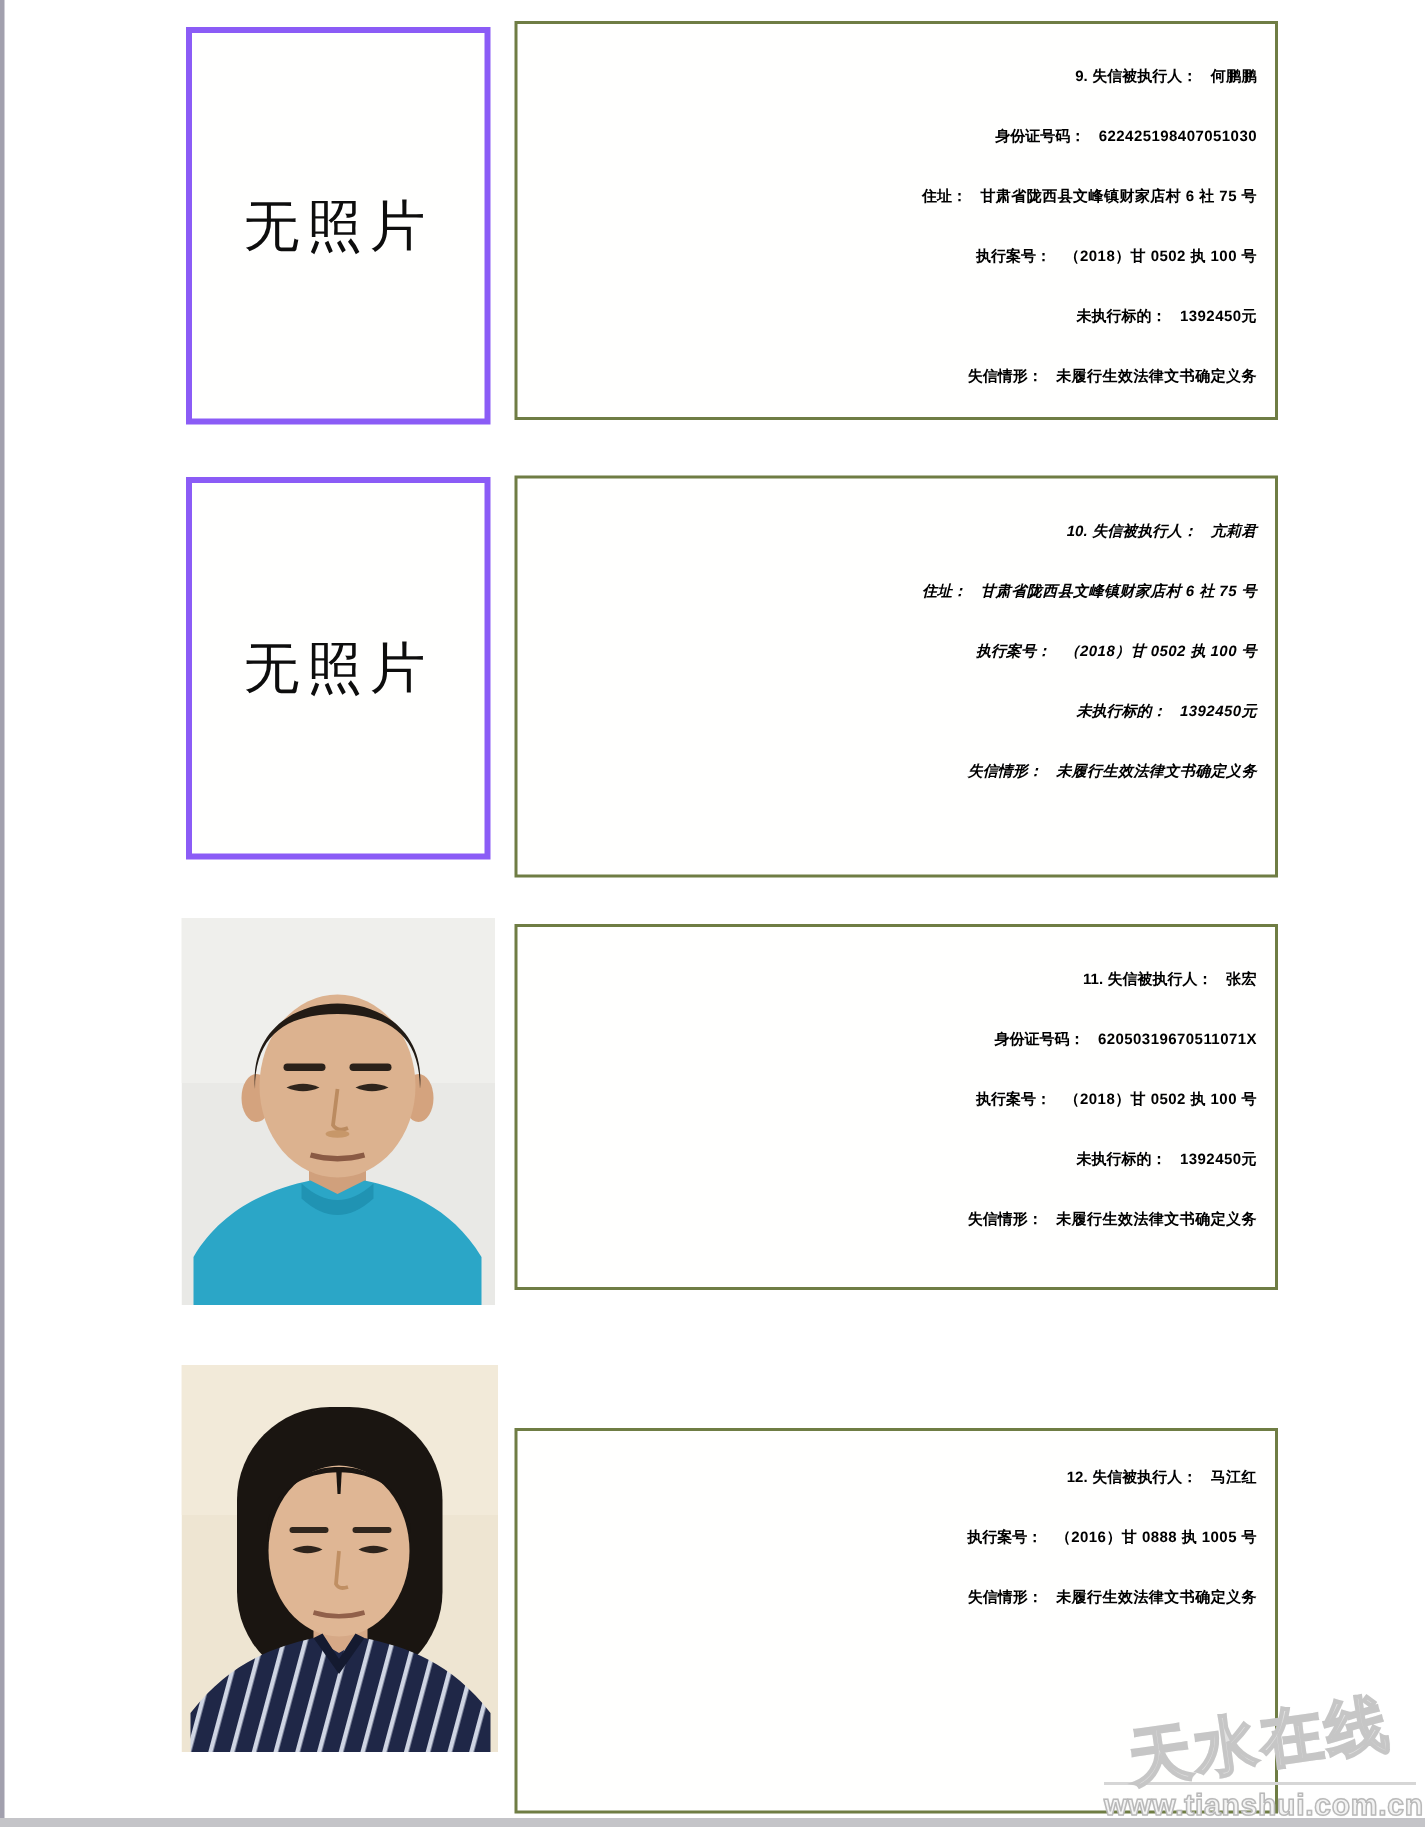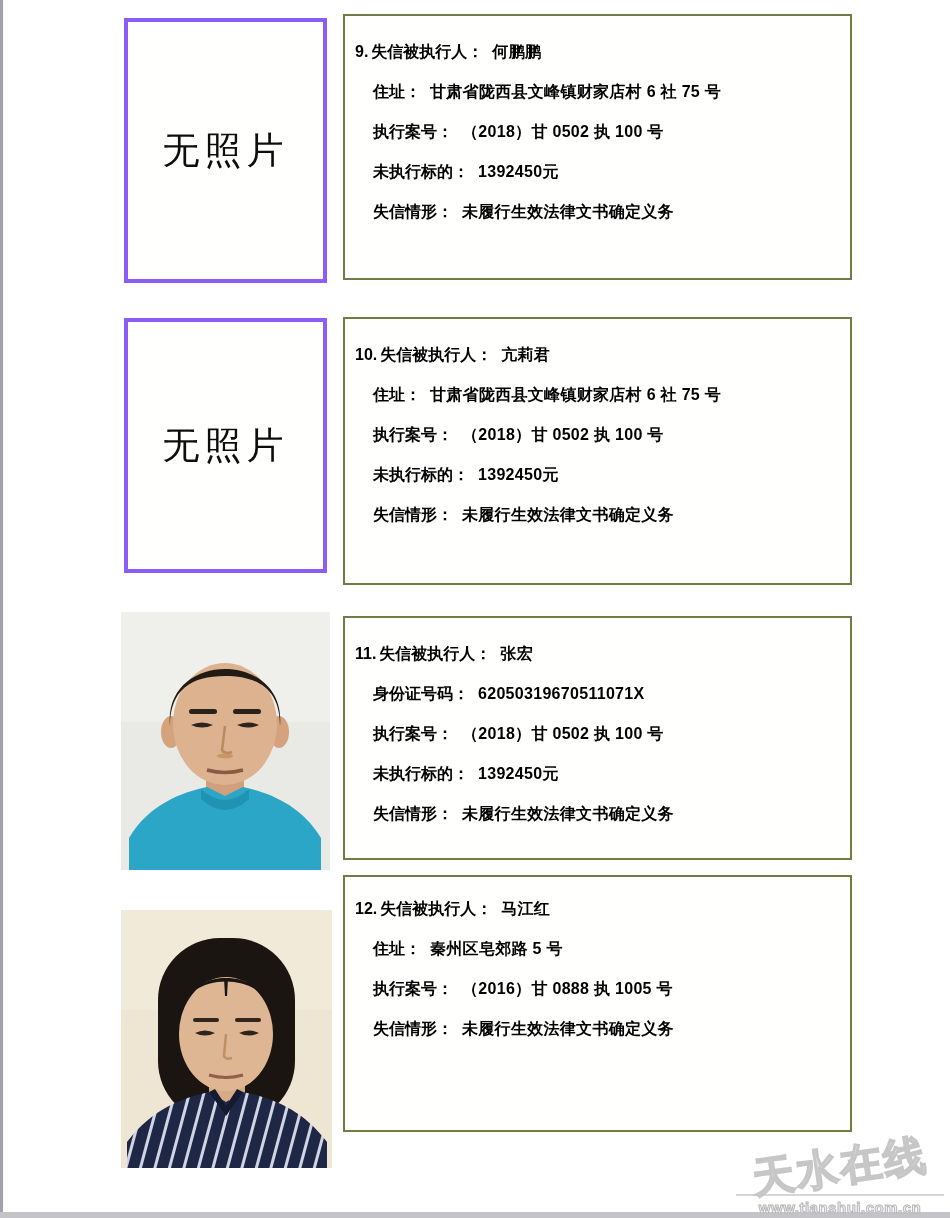--- a/index.html
+++ b/index.html
@@ -23,7 +23,7 @@
     position:absolute;left:343px;width:509px;box-sizing:border-box;
     border:2px solid #6f7d44;background:#fffffe;
     padding:16px 12px 0 10px;
-    font-weight:700;font-size:16px;
+    font-weight:700;font-size:10px;text-align:right;
   }
   .line{height:40px;line-height:40px;white-space:nowrap;}
   .line.indent{padding-left:18px;}

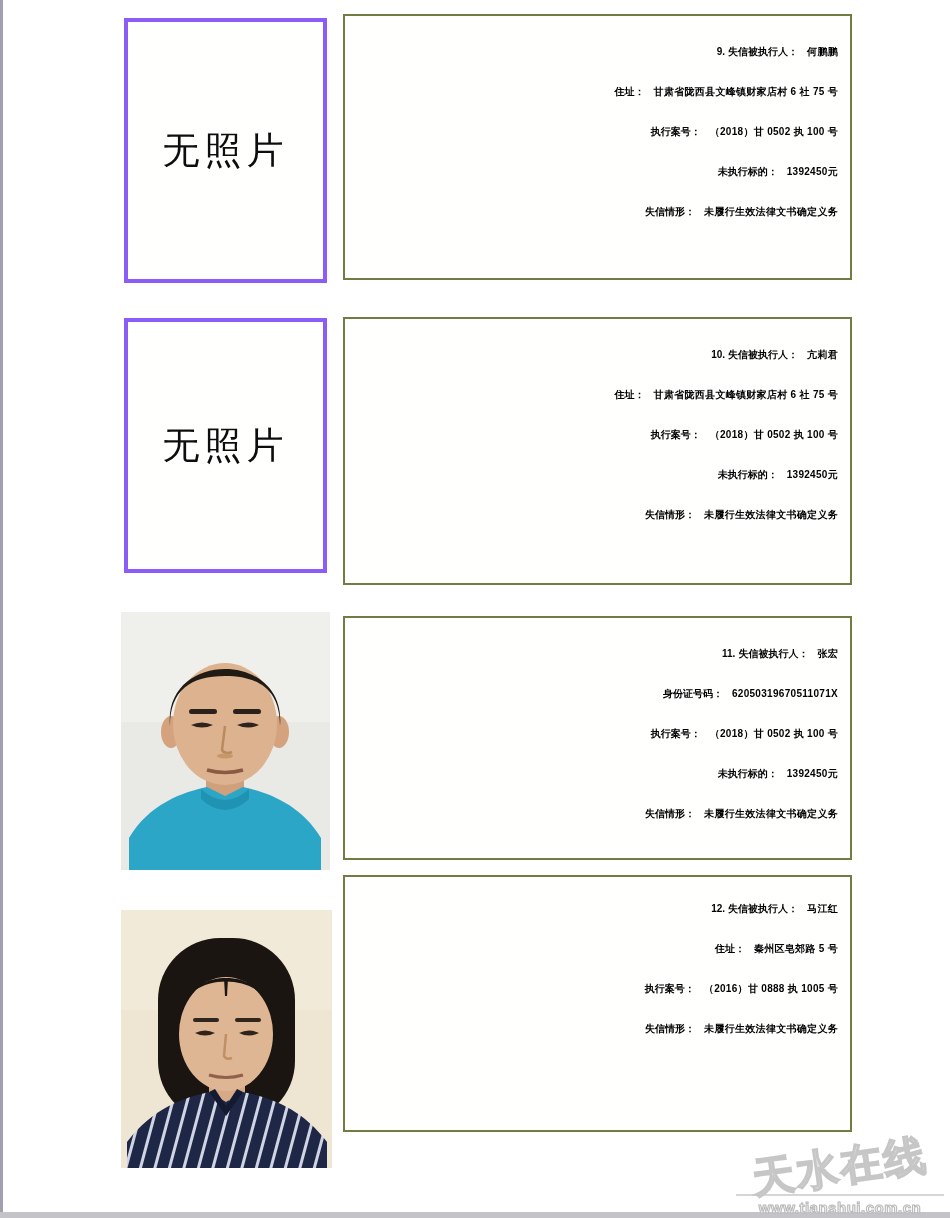--- a/index.html
+++ b/index.html
@@ -64,6 +64,9 @@
   <div class="detail-box" style="top:14px;height:266px;">
     <div class="line">
       <span class="num">9.</span><span class="label">失信被执行人：</span><span class="value">何鹏鹏</span>
+    </div>
+    <div class="line indent">
+      <span class="label">身份证号码：</span><span class="value">622425198407051030</span>
     </div>
     <div class="line indent">
       <span class="label">住址：</span><span class="value">甘肃省陇西县文峰镇财家店村 6 社 75 号</span>

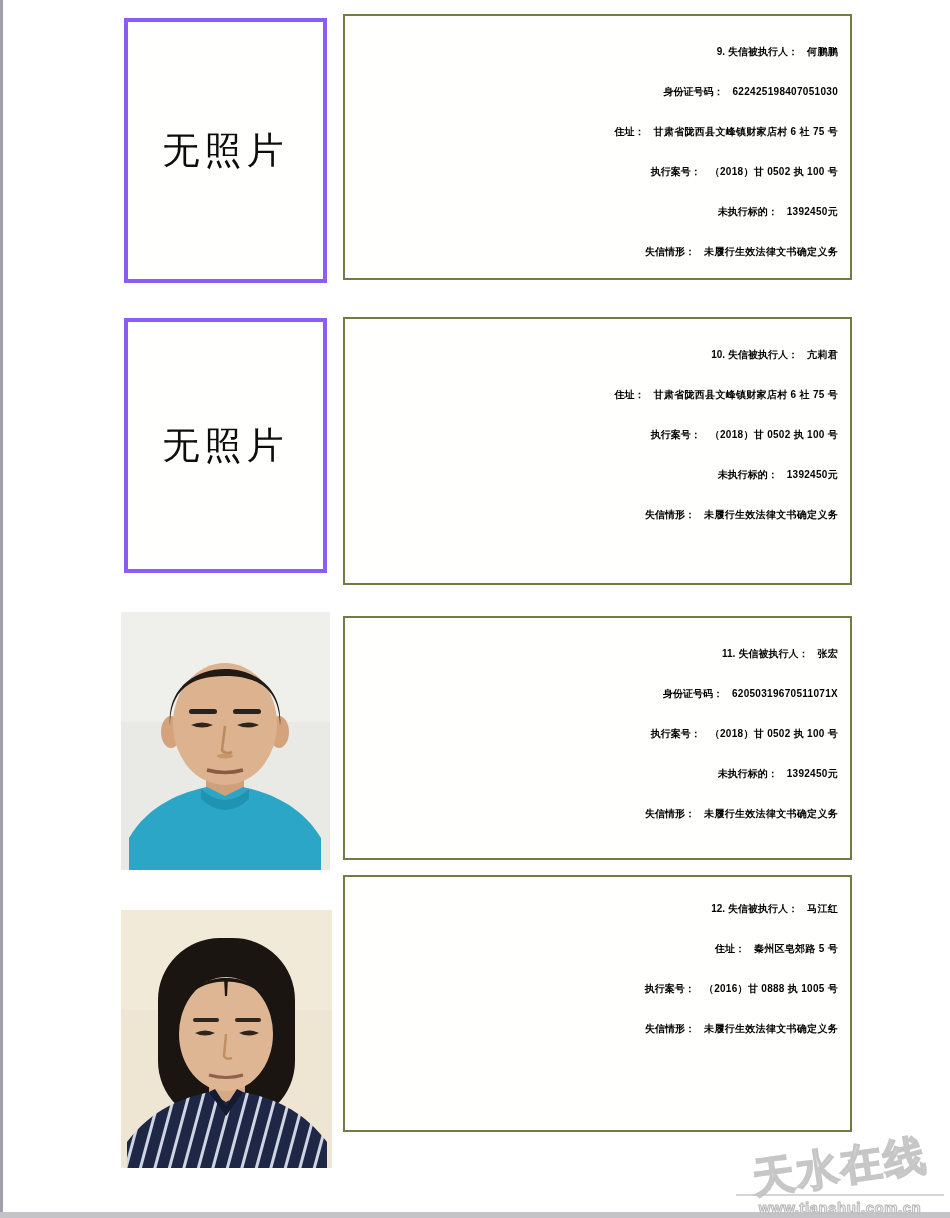--- a/index.html
+++ b/index.html
@@ -85,7 +85,7 @@
   <div class="photo-frame no-photo" style="left:124px;top:318px;width:203px;height:255px;">
     <span>无照片</span>
   </div>
-  <div class="detail-box" style="top:317px;height:268px;">
+  <div class="detail-box" style="top:317px;height:268px;font-style:italic;">
     <div class="line">
       <span class="num">10.</span><span class="label">失信被执行人：</span><span class="value">亢莉君</span>
     </div>

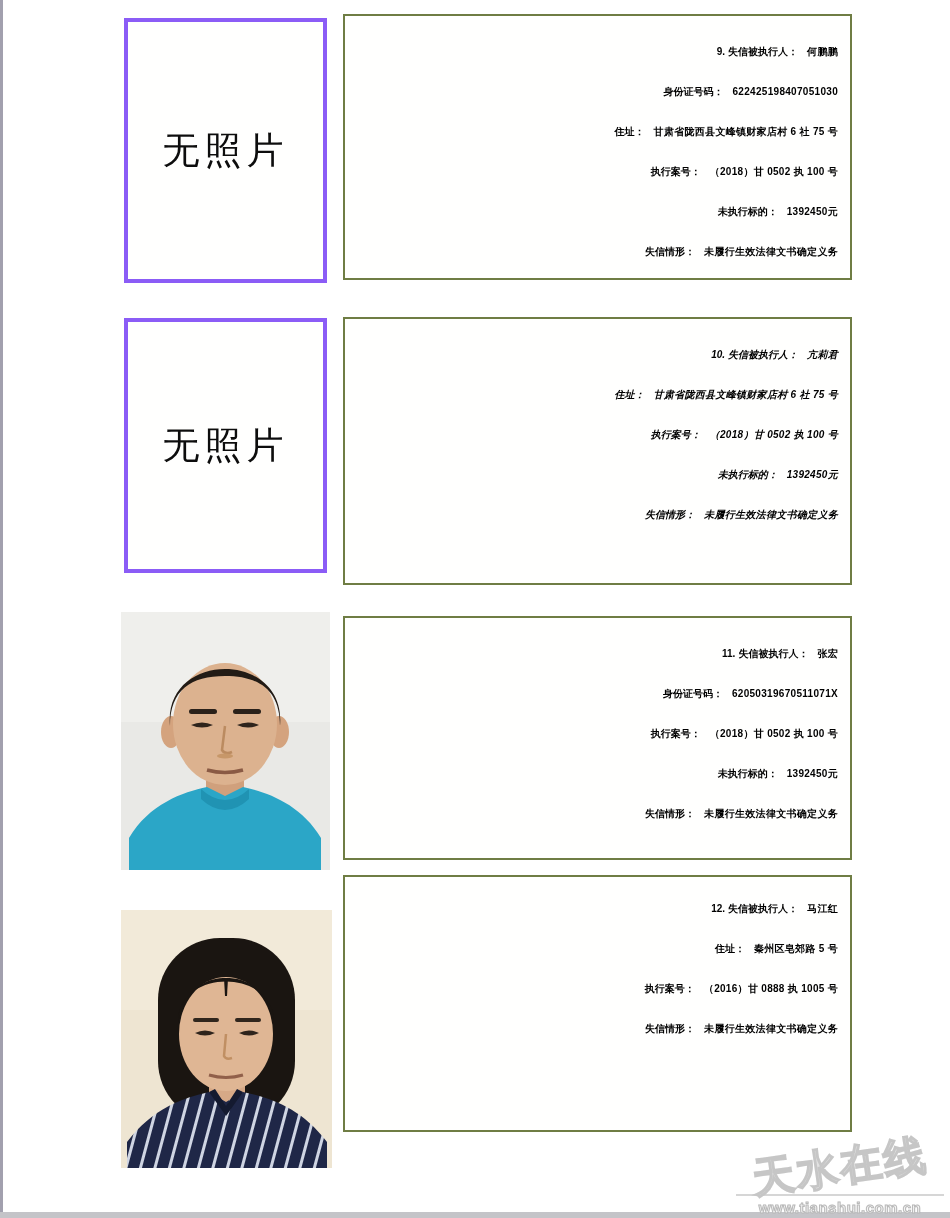--- a/index.html
+++ b/index.html
@@ -166,7 +166,7 @@
       <path d="M88,182 L105,206 L122,182 L116,179 L105,196 L94,179 Z" fill="#141a30"></path>
     </svg>
   </div>
-  <div class="detail-box" style="top:875px;height:257px;padding-top:12px;">
+  <div class="detail-box" style="top:952px;height:257px;padding-top:12px;">
     <div class="line">
       <span class="num">12.</span><span class="label">失信被执行人：</span><span class="value">马江红</span>
     </div>

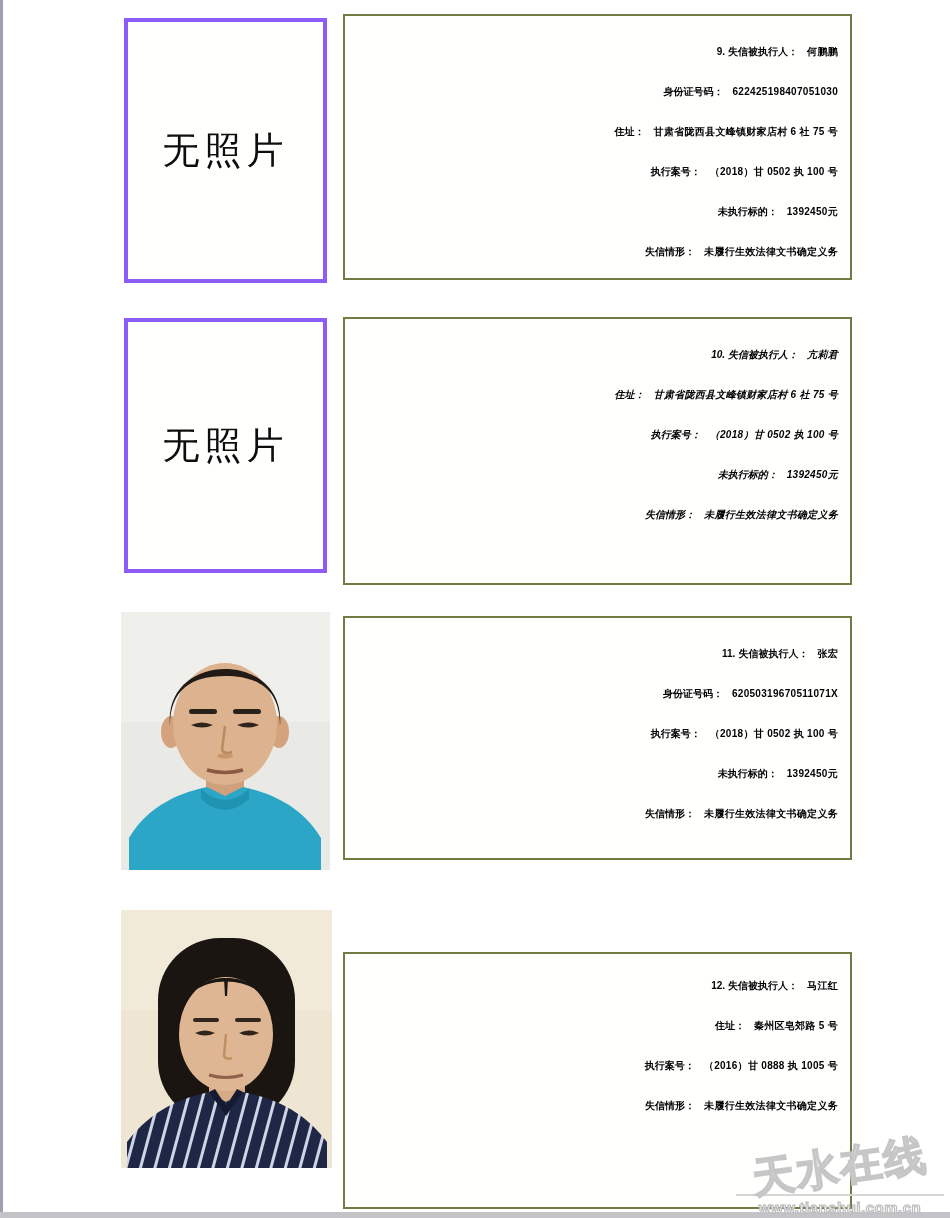--- a/index.html
+++ b/index.html
@@ -171,9 +171,6 @@
       <span class="num">12.</span><span class="label">失信被执行人：</span><span class="value">马江红</span>
     </div>
     <div class="line indent">
-      <span class="label">住址：</span><span class="value">秦州区皂郊路 5 号</span>
-    </div>
-    <div class="line indent">
       <span class="label">执行案号：</span><span class="value">（2016）甘 0888 执 1005 号</span>
     </div>
     <div class="line indent">

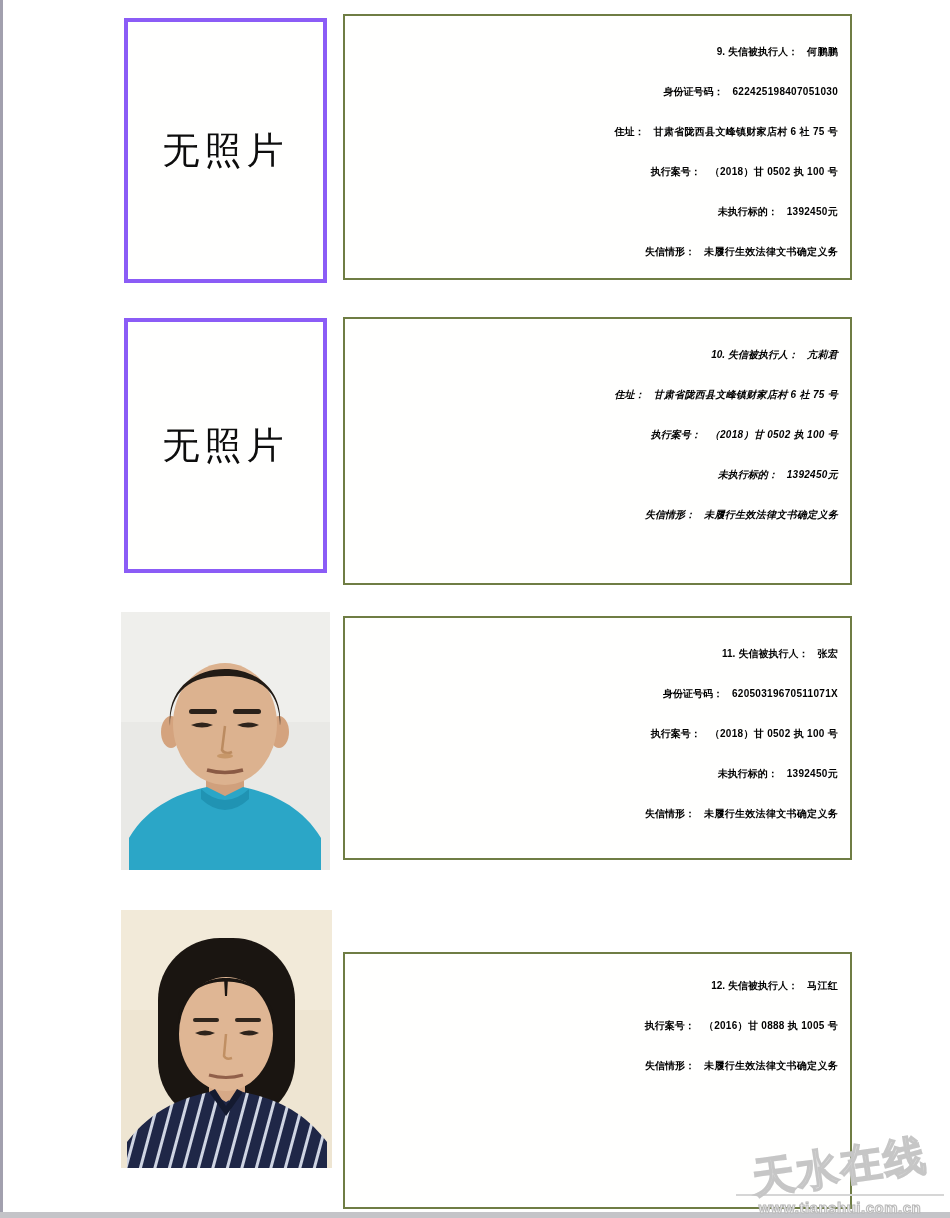--- a/index.html
+++ b/index.html
@@ -44,7 +44,7 @@
     margin-bottom:6px;
   }
   .wm-url{
-    display:block;font-size:15px;font-weight:700;letter-spacing:0.5px;
+    display:block;font-size:20px;font-weight:700;letter-spacing:0.5px;
     color:rgba(255,255,255,0.85);
     -webkit-text-stroke:1px #b9b9b9;
     border-top:2px solid #d6d6d6;

